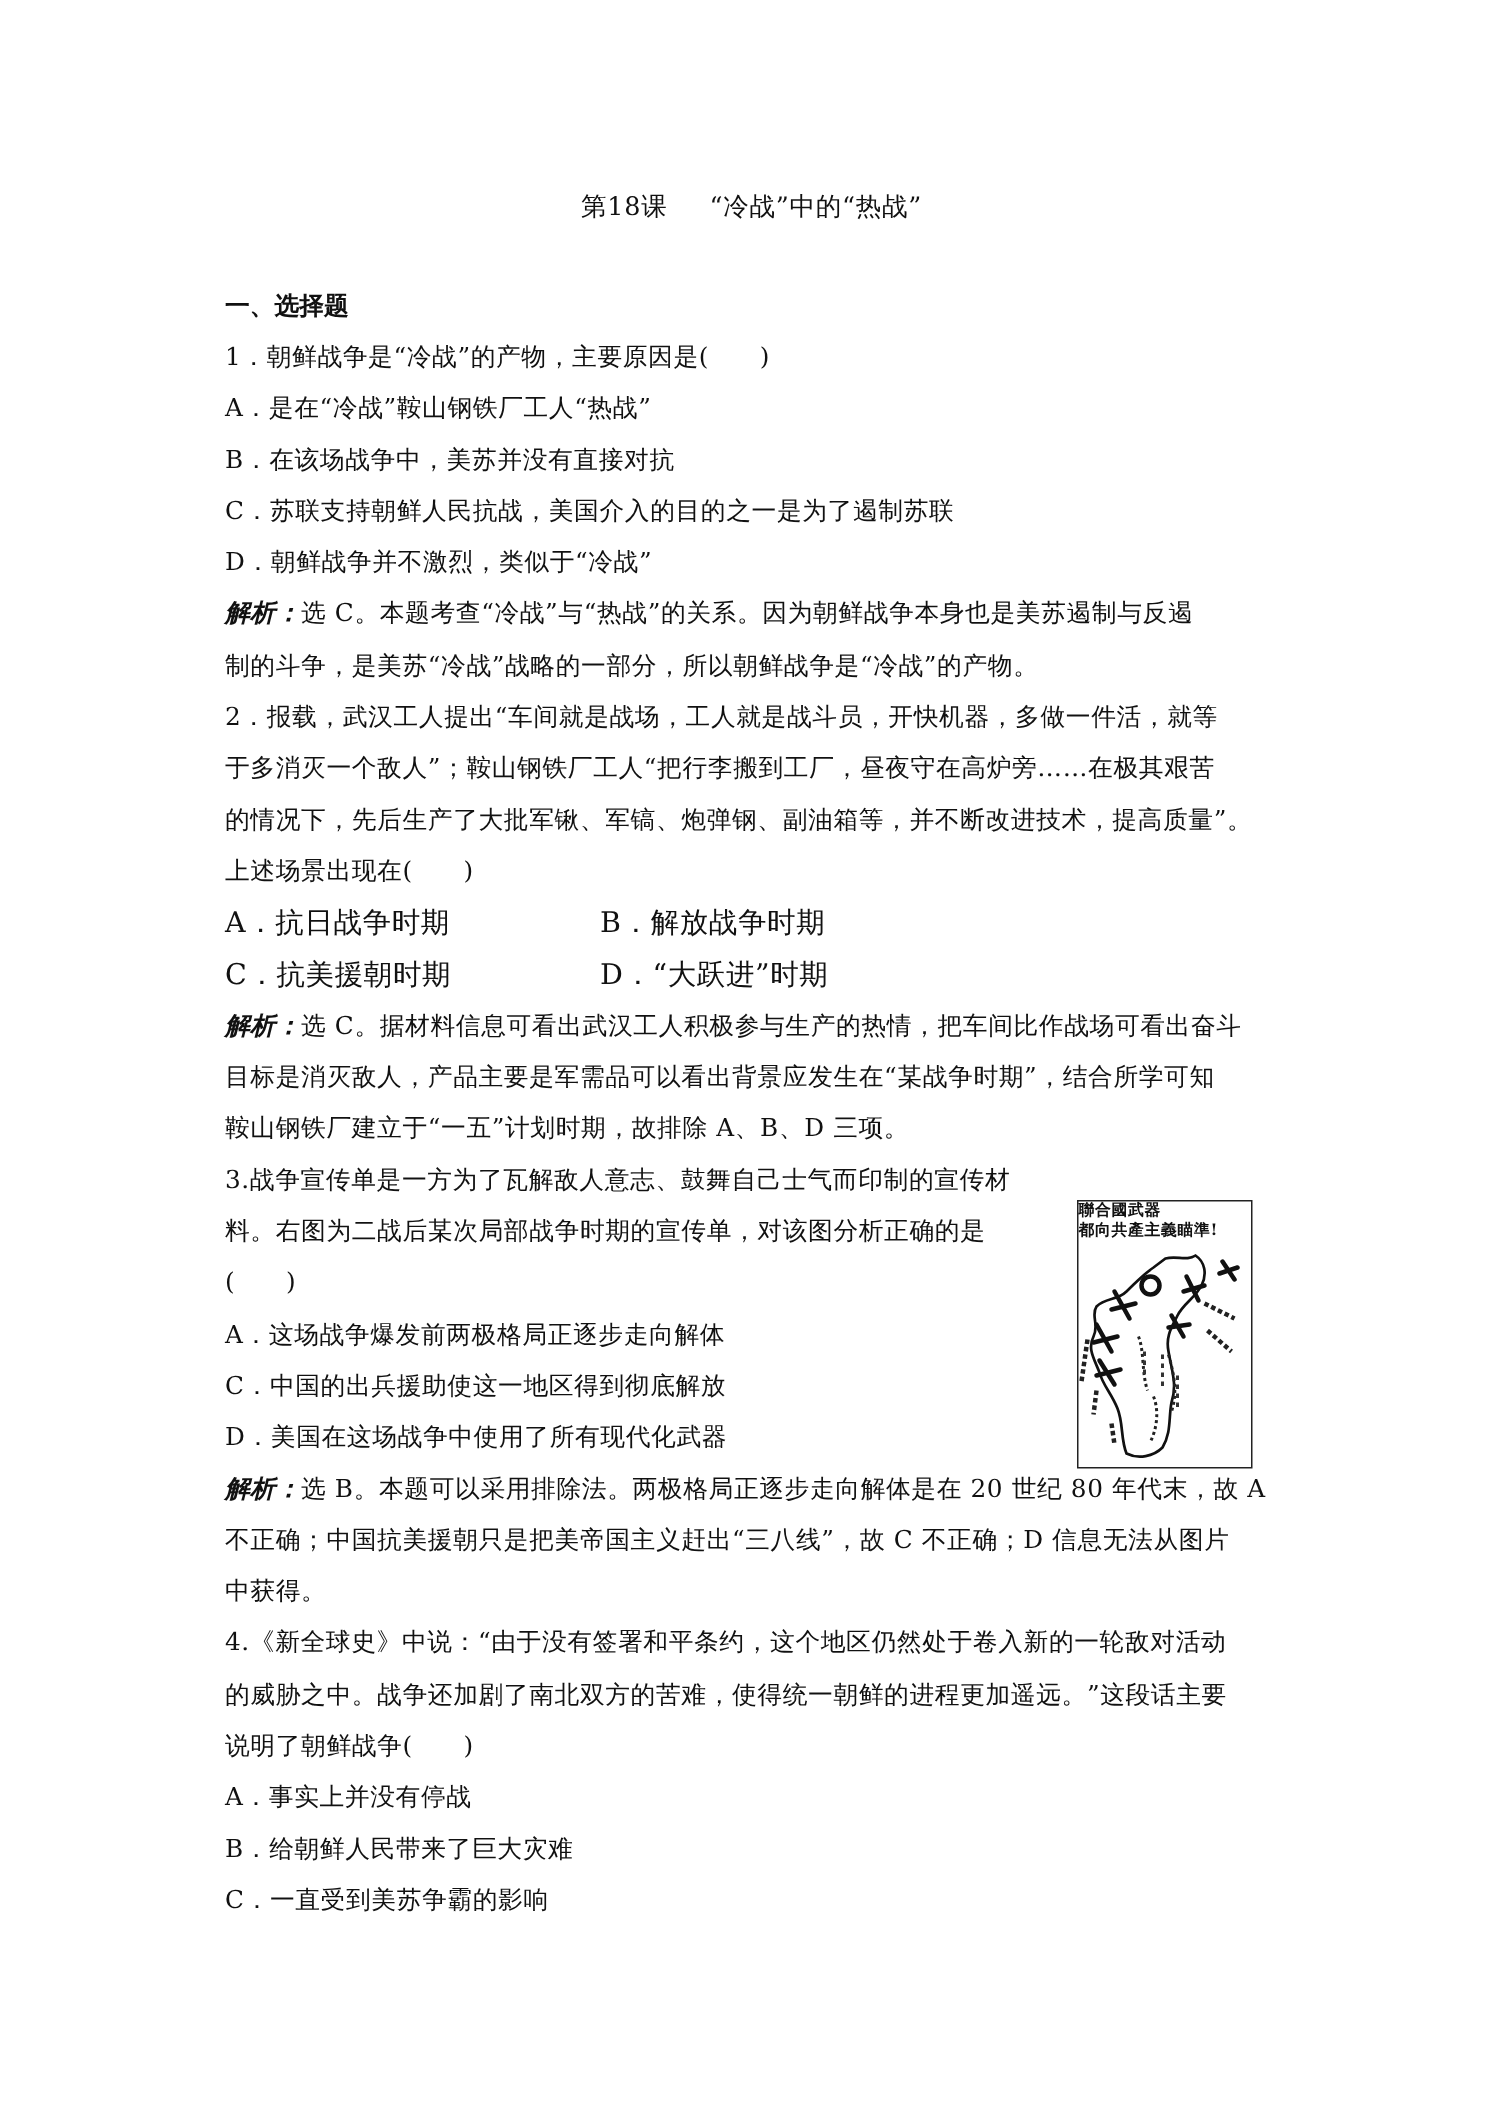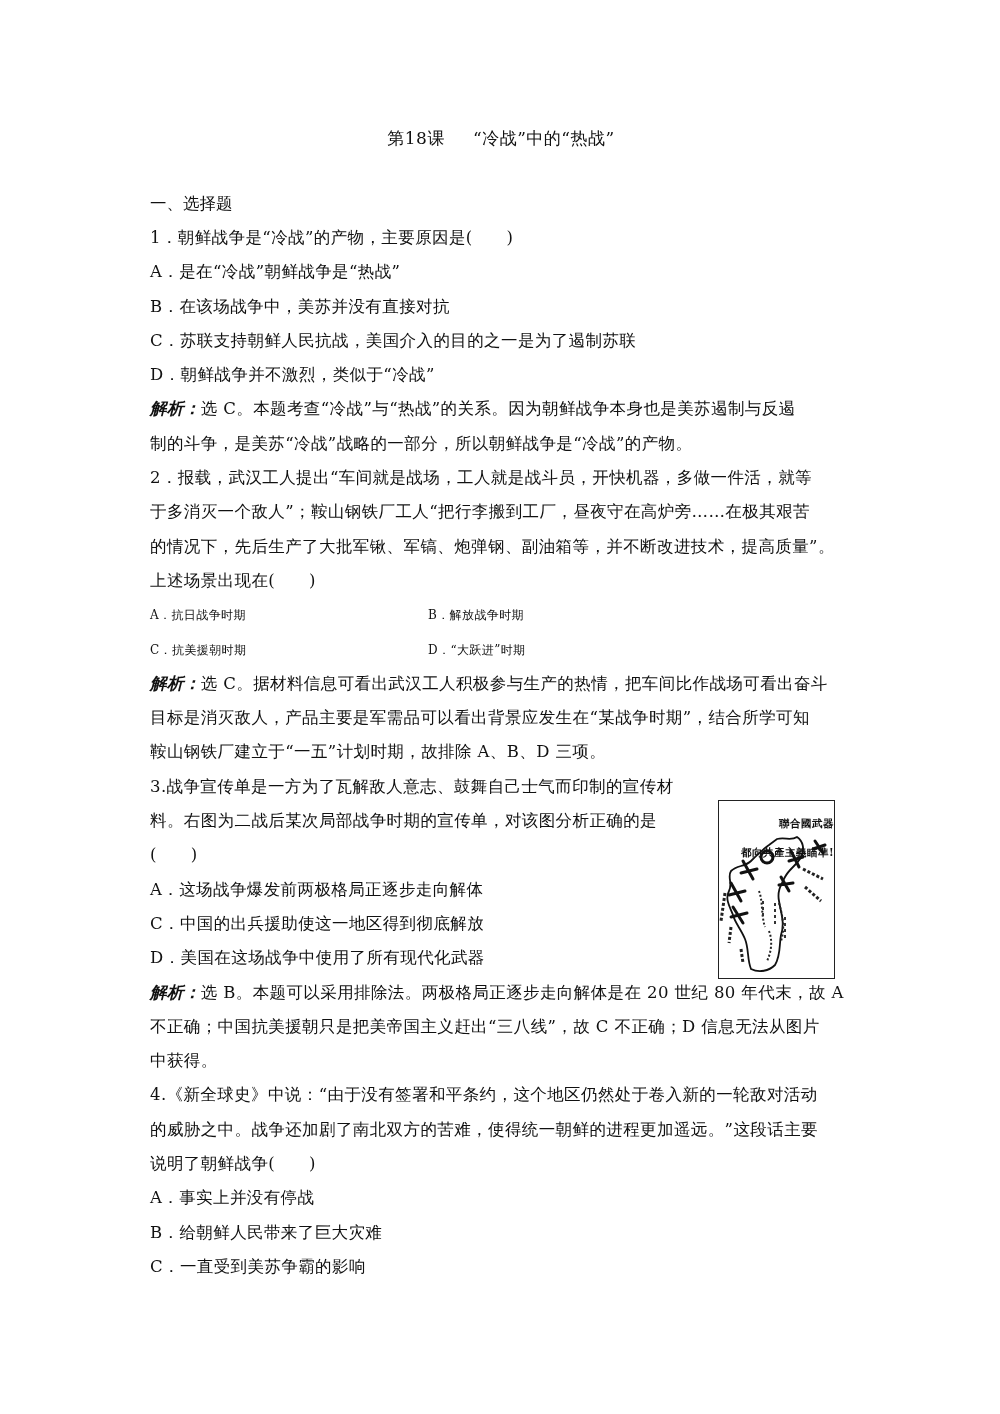--- a/index.html
+++ b/index.html
@@ -39,7 +39,7 @@
     .section-heading {
       font-size: 16.5px;
       line-height: 34px;
-      font-weight: normal;
+      font-weight: bold;
       font-family: "DejaVu Sans", "Liberation Sans", sans-serif;
       margin-top: 35px;
     }

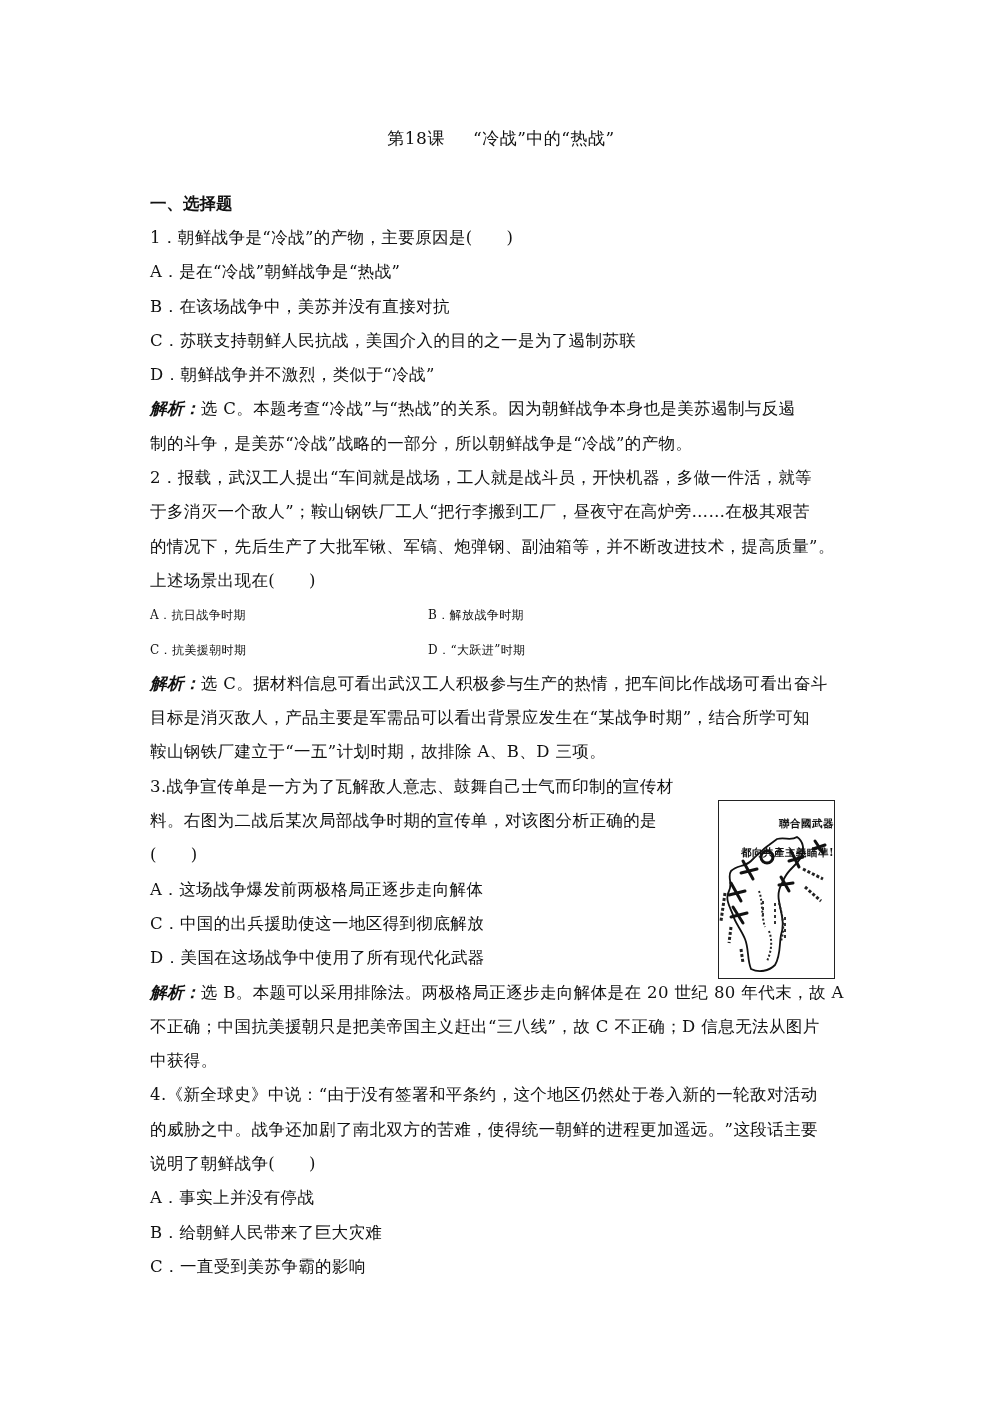--- a/index.html
+++ b/index.html
@@ -96,7 +96,7 @@
 
   <div>
     <div class="line">1．朝鲜战争是“冷战”的产物，主要原因是(　　)</div>
-    <div class="line">A．是在“冷战”朝鲜战争是“热战”</div>
+    <div class="line">A．是在“冷战”鞍山钢铁厂工人“热战”</div>
     <div class="line">B．在该场战争中，美苏并没有直接对抗</div>
     <div class="line">C．苏联支持朝鲜人民抗战，美国介入的目的之一是为了遏制苏联</div>
     <div class="line">D．朝鲜战争并不激烈，类似于“冷战”</div>

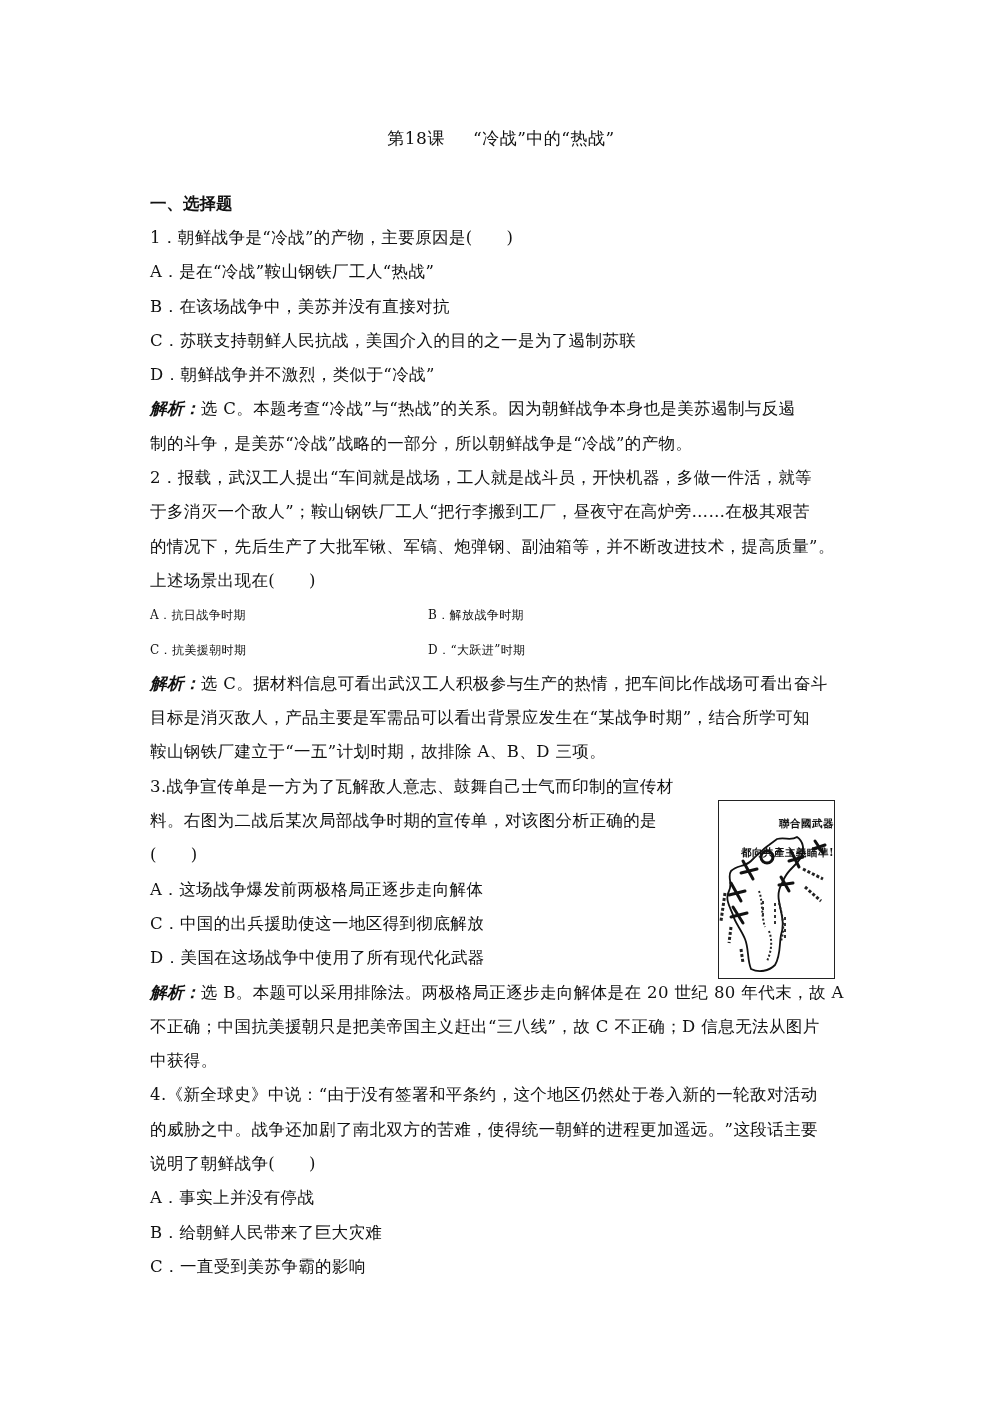--- a/index.html
+++ b/index.html
@@ -50,10 +50,9 @@
     }
     .opt-row {
       display: flex;
-      font-size: 12px;
+      font-size: 19px;
       line-height: 34.3px;
       letter-spacing: 0.4px;
-      gap: 28px;
     }
     .opt-row .cell { width: 250px; white-space: nowrap; }
     .q3-wrap {

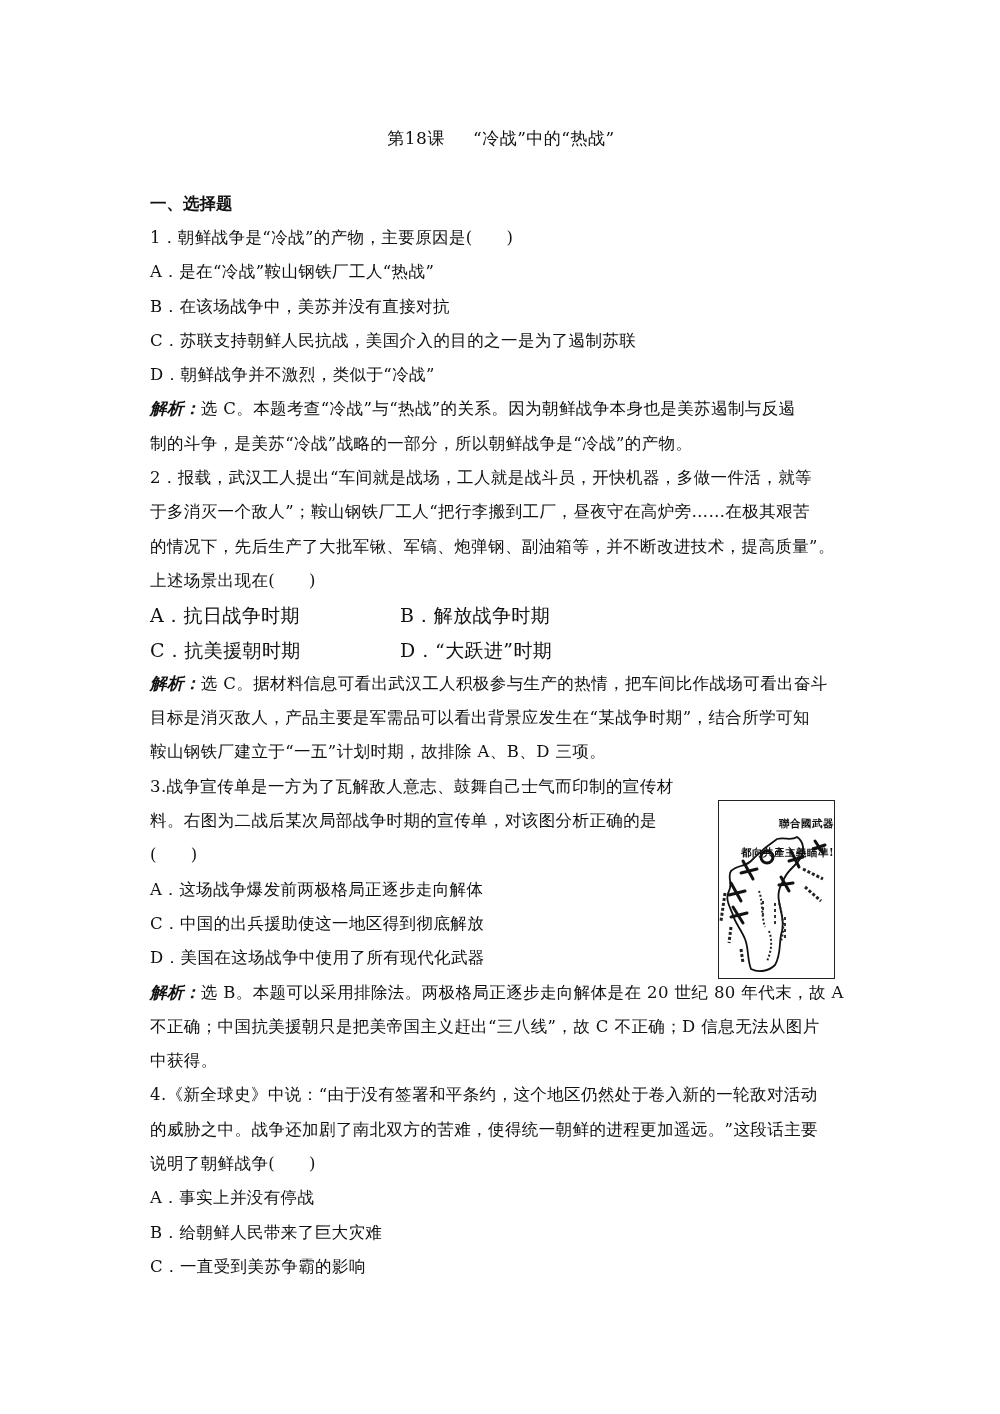--- a/index.html
+++ b/index.html
@@ -72,11 +72,11 @@
       box-sizing: border-box;
     }
     .poster .cap {
-      text-align: right;
+      text-align: left;
       font-size: 10.5px;
       line-height: 13px;
       font-weight: bold;
-      margin-top: 16px;
+      margin-top: 0;
       letter-spacing: 0.5px;
       font-family: "DejaVu Serif", serif;
     }

